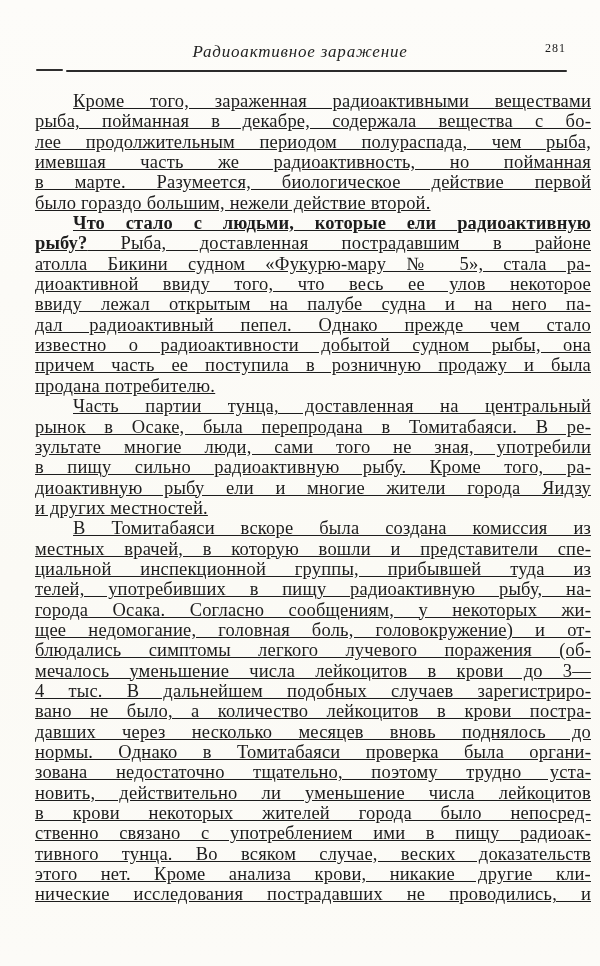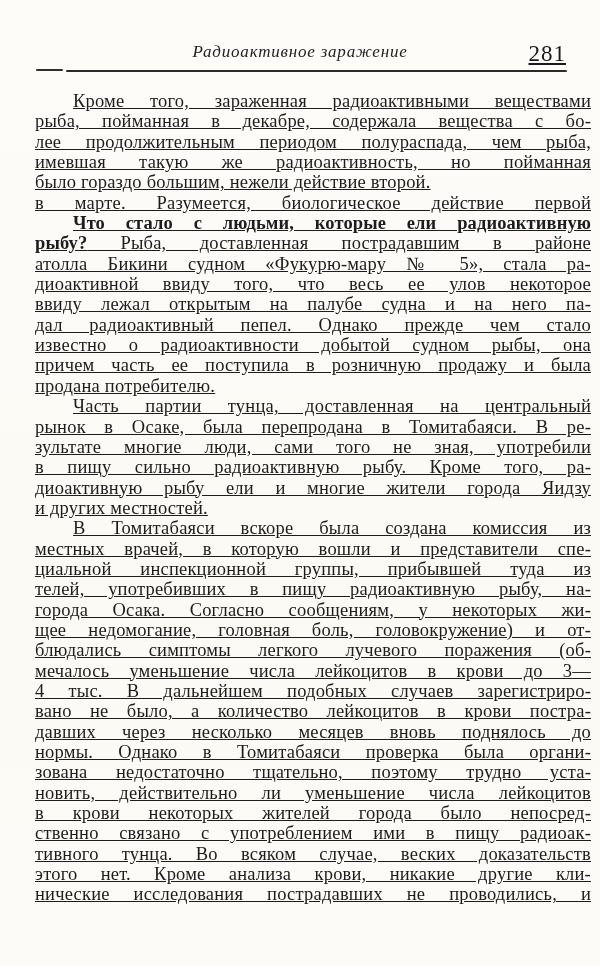--- a/index.html
+++ b/index.html
@@ -44,10 +44,9 @@
     position: absolute;
     right: 12px;
     top: -1px;
-    font-size: 23px;
+    font-size: 12px;
     letter-spacing: 1px;
     color: #1a1a1a;
-    text-decoration: underline;
   }
   .header-rule {
     position: absolute;

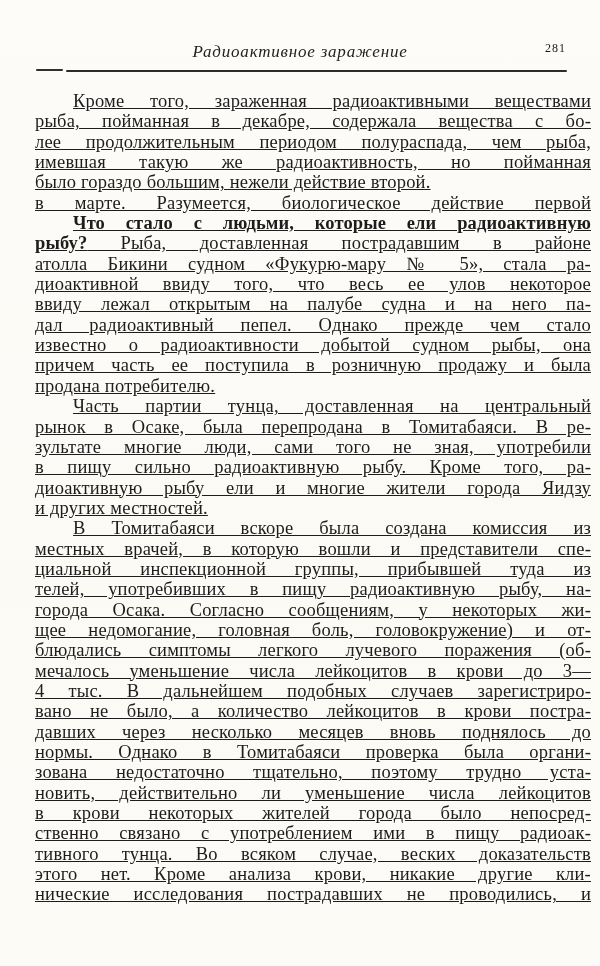--- a/index.html
+++ b/index.html
@@ -104,7 +104,7 @@
         <div class="text-line first"><span>Кроме того, зараженная радиоактивными веществами</span></div>
         <div class="text-line"><span>рыба, пойманная в декабре, содержала вещества с бо-</span></div>
         <div class="text-line"><span>лее продолжительным периодом полураспада, чем рыба,</span></div>
-        <div class="text-line"><span>имевшая такую же радиоактивность, но пойманная</span></div>
+        <div class="text-line"><span>имевшая часть же радиоактивность, но пойманная</span></div>
         <div class="text-line endleft"><span>было гораздо большим, нежели действие второй.</span></div>
         <div class="text-line"><span>в марте. Разумеется, биологическое действие первой</span></div>
       </div>

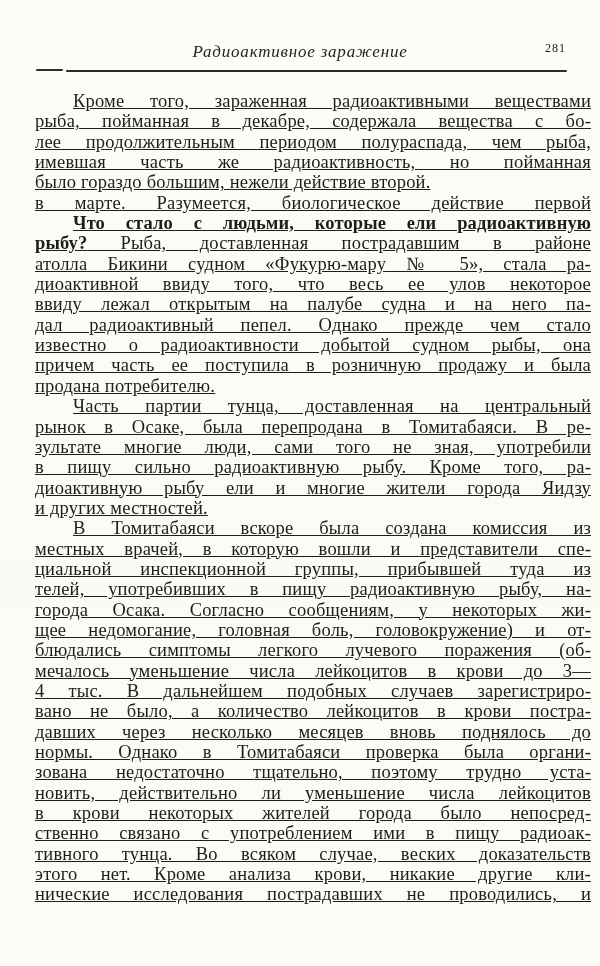--- a/index.html
+++ b/index.html
@@ -105,8 +105,8 @@
         <div class="text-line"><span>рыба, пойманная в декабре, содержала вещества с бо-</span></div>
         <div class="text-line"><span>лее продолжительным периодом полураспада, чем рыба,</span></div>
         <div class="text-line"><span>имевшая часть же радиоактивность, но пойманная</span></div>
+        <div class="text-line"><span>в марте. Разумеется, биологическое действие первой</span></div>
         <div class="text-line endleft"><span>было гораздо большим, нежели действие второй.</span></div>
-        <div class="text-line"><span>в марте. Разумеется, биологическое действие первой</span></div>
       </div>
       <div class="paragraph">
         <div class="text-line first"><span class="seg-bold">Что стало с людьми, которые ели радиоактивную</span></div>

